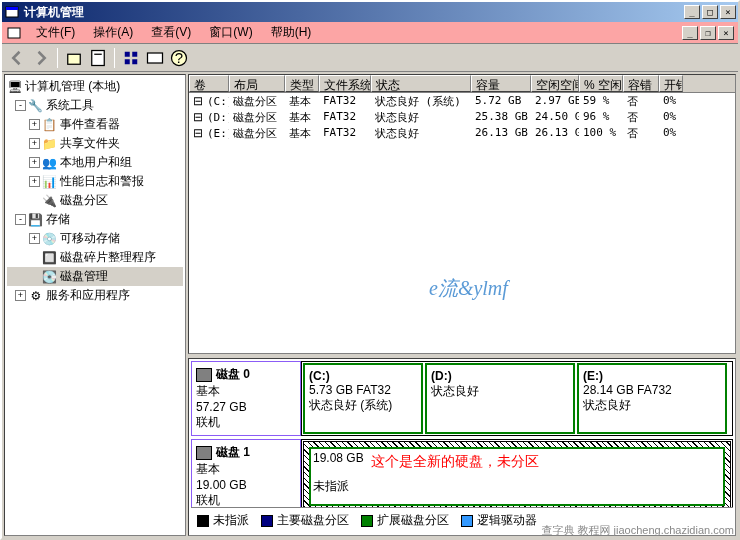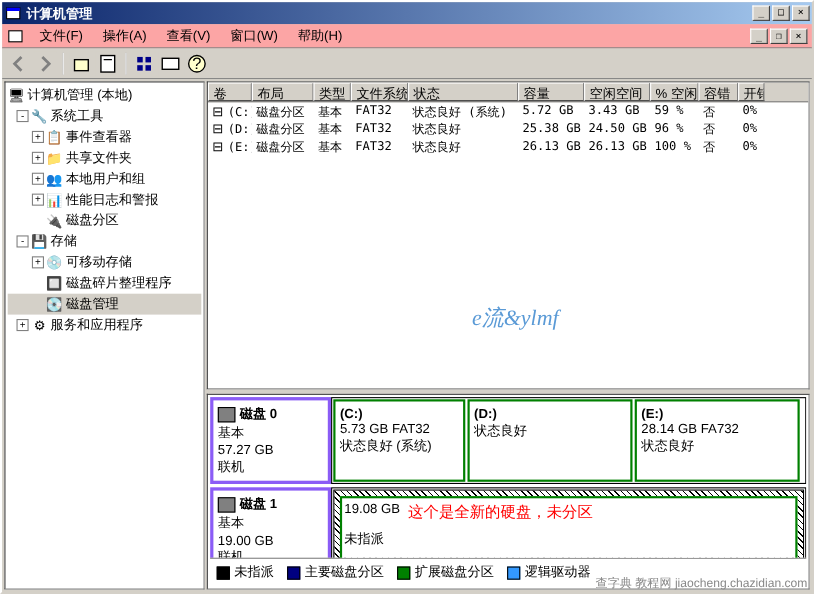--- a/index.html
+++ b/index.html
@@ -46,7 +46,7 @@
 .legend-sw { width: 12px; height: 12px; border: 1px solid #000; }
 .footer { position: absolute; bottom: 2px; right: 6px; font-size: 11px; color: #888; font-family: Arial; }
 svg { width: 100%; height: 100%; }
-.c-vol{width:40px}.c-lay{width:56px}.c-typ{width:34px}.c-fs{width:52px}.c-st{width:100px}.c-cap{width:60px}.c-fr{width:60px}.c-pct{width:44px}.c-ft{width:36px}.c-oh{width:24px}
+.c-vol{width:40px}.c-lay{width:56px}.c-typ{width:34px}.c-fs{width:52px}.c-st{width:100px}.c-cap{width:60px}.c-fr{width:48px}.c-pct{width:44px}.c-ft{width:36px}.c-oh{width:24px}
 </style>
 </head>
 <body>

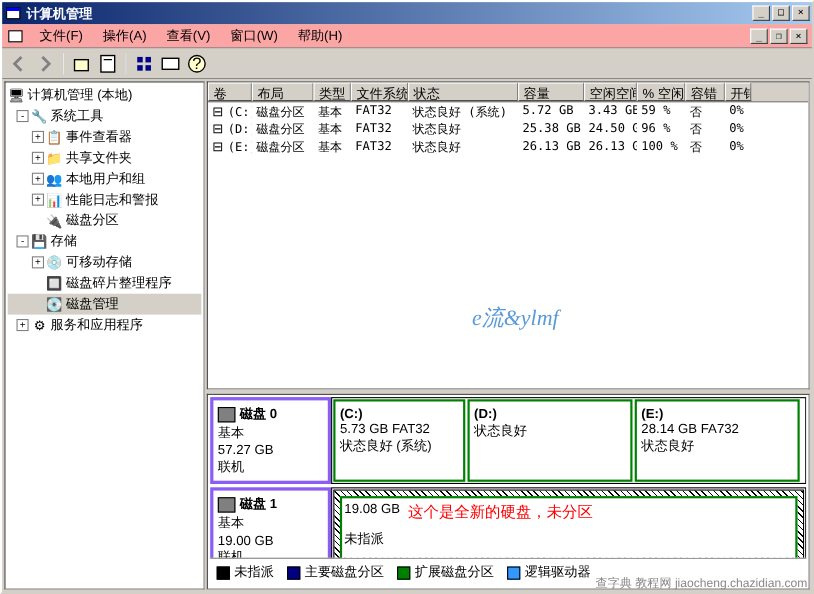--- a/index.html
+++ b/index.html
@@ -222,7 +222,7 @@
               <div class="c-fs">FAT32</div>
               <div class="c-st">状态良好 (系统)</div>
               <div class="c-cap">5.72 GB</div>
-              <div class="c-fr">3.43 GB</div>
+              <div class="c-fr">2.97 GB</div>
               <div class="c-pct">59 %</div>
               <div class="c-ft">否</div>
               <div class="c-oh">0%</div>

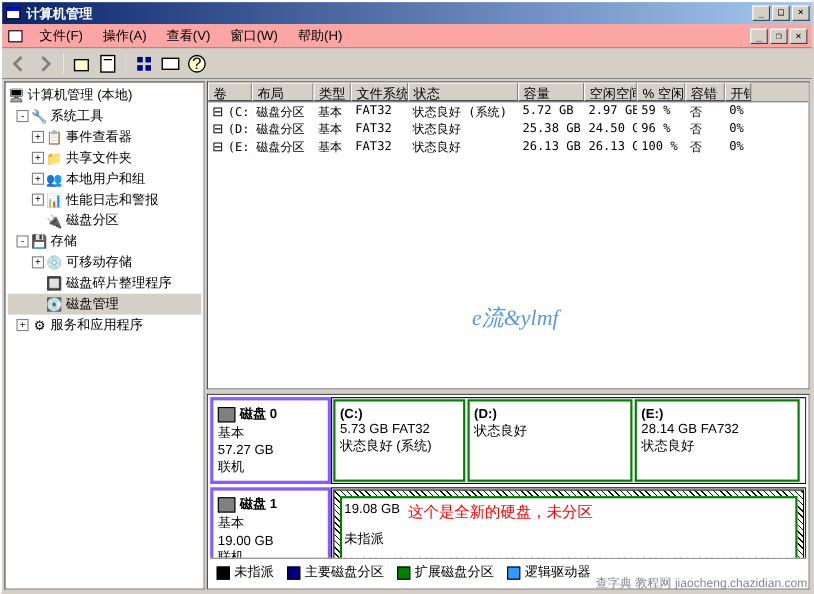--- a/index.html
+++ b/index.html
@@ -33,7 +33,7 @@
 .watermark { position: absolute; top: 200px; left: 240px; color: #5a9ad6; font-style: italic; font-size: 20px; font-family: "Times New Roman", serif; }
 .bottom-panel { height: 178px; background: #fff; border: 1px solid #808080; border-top-color: #404040; border-left-color: #404040; margin-top: 4px; display: flex; flex-direction: column; padding: 2px; }
 .disk-row { display: flex; margin-bottom: 3px; }
-.disk-head { width: 110px; border: 3px solid #8b5cf6; padding: 4px; display: flex; flex-direction: column; }
+.disk-head { width: 110px; border: 1px solid #8b5cf6; padding: 4px; display: flex; flex-direction: column; }
 .disk-head-title { font-weight: bold; display: flex; align-items: center; }
 .disk-head-icon { width: 16px; height: 14px; margin-right: 4px; background: #808080; border: 1px solid #000; }
 .disk-part-area { flex: 1; display: flex; border: 1px solid #000; }

